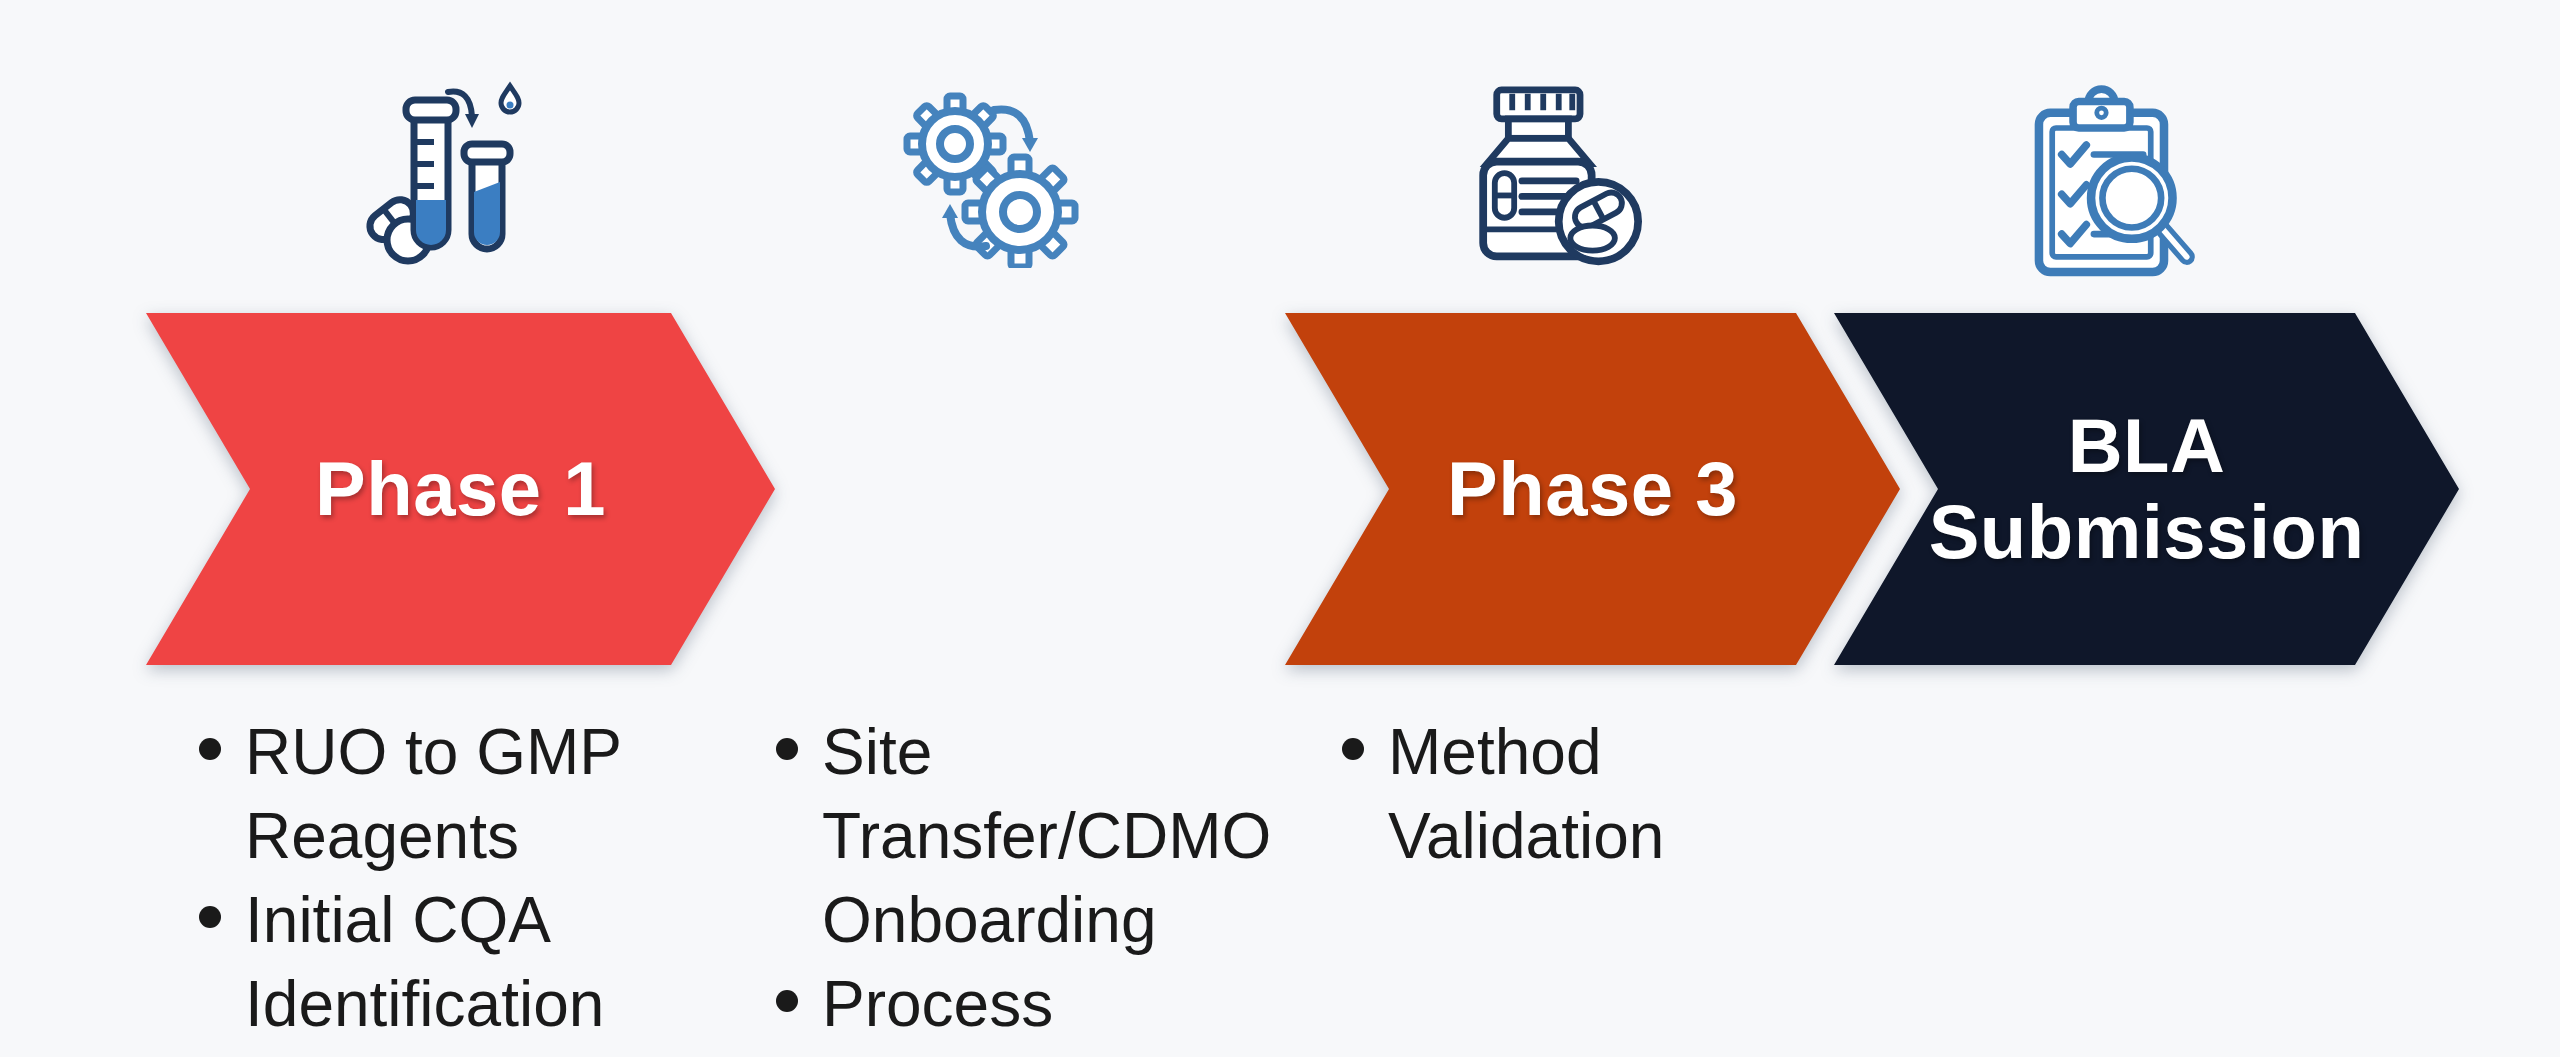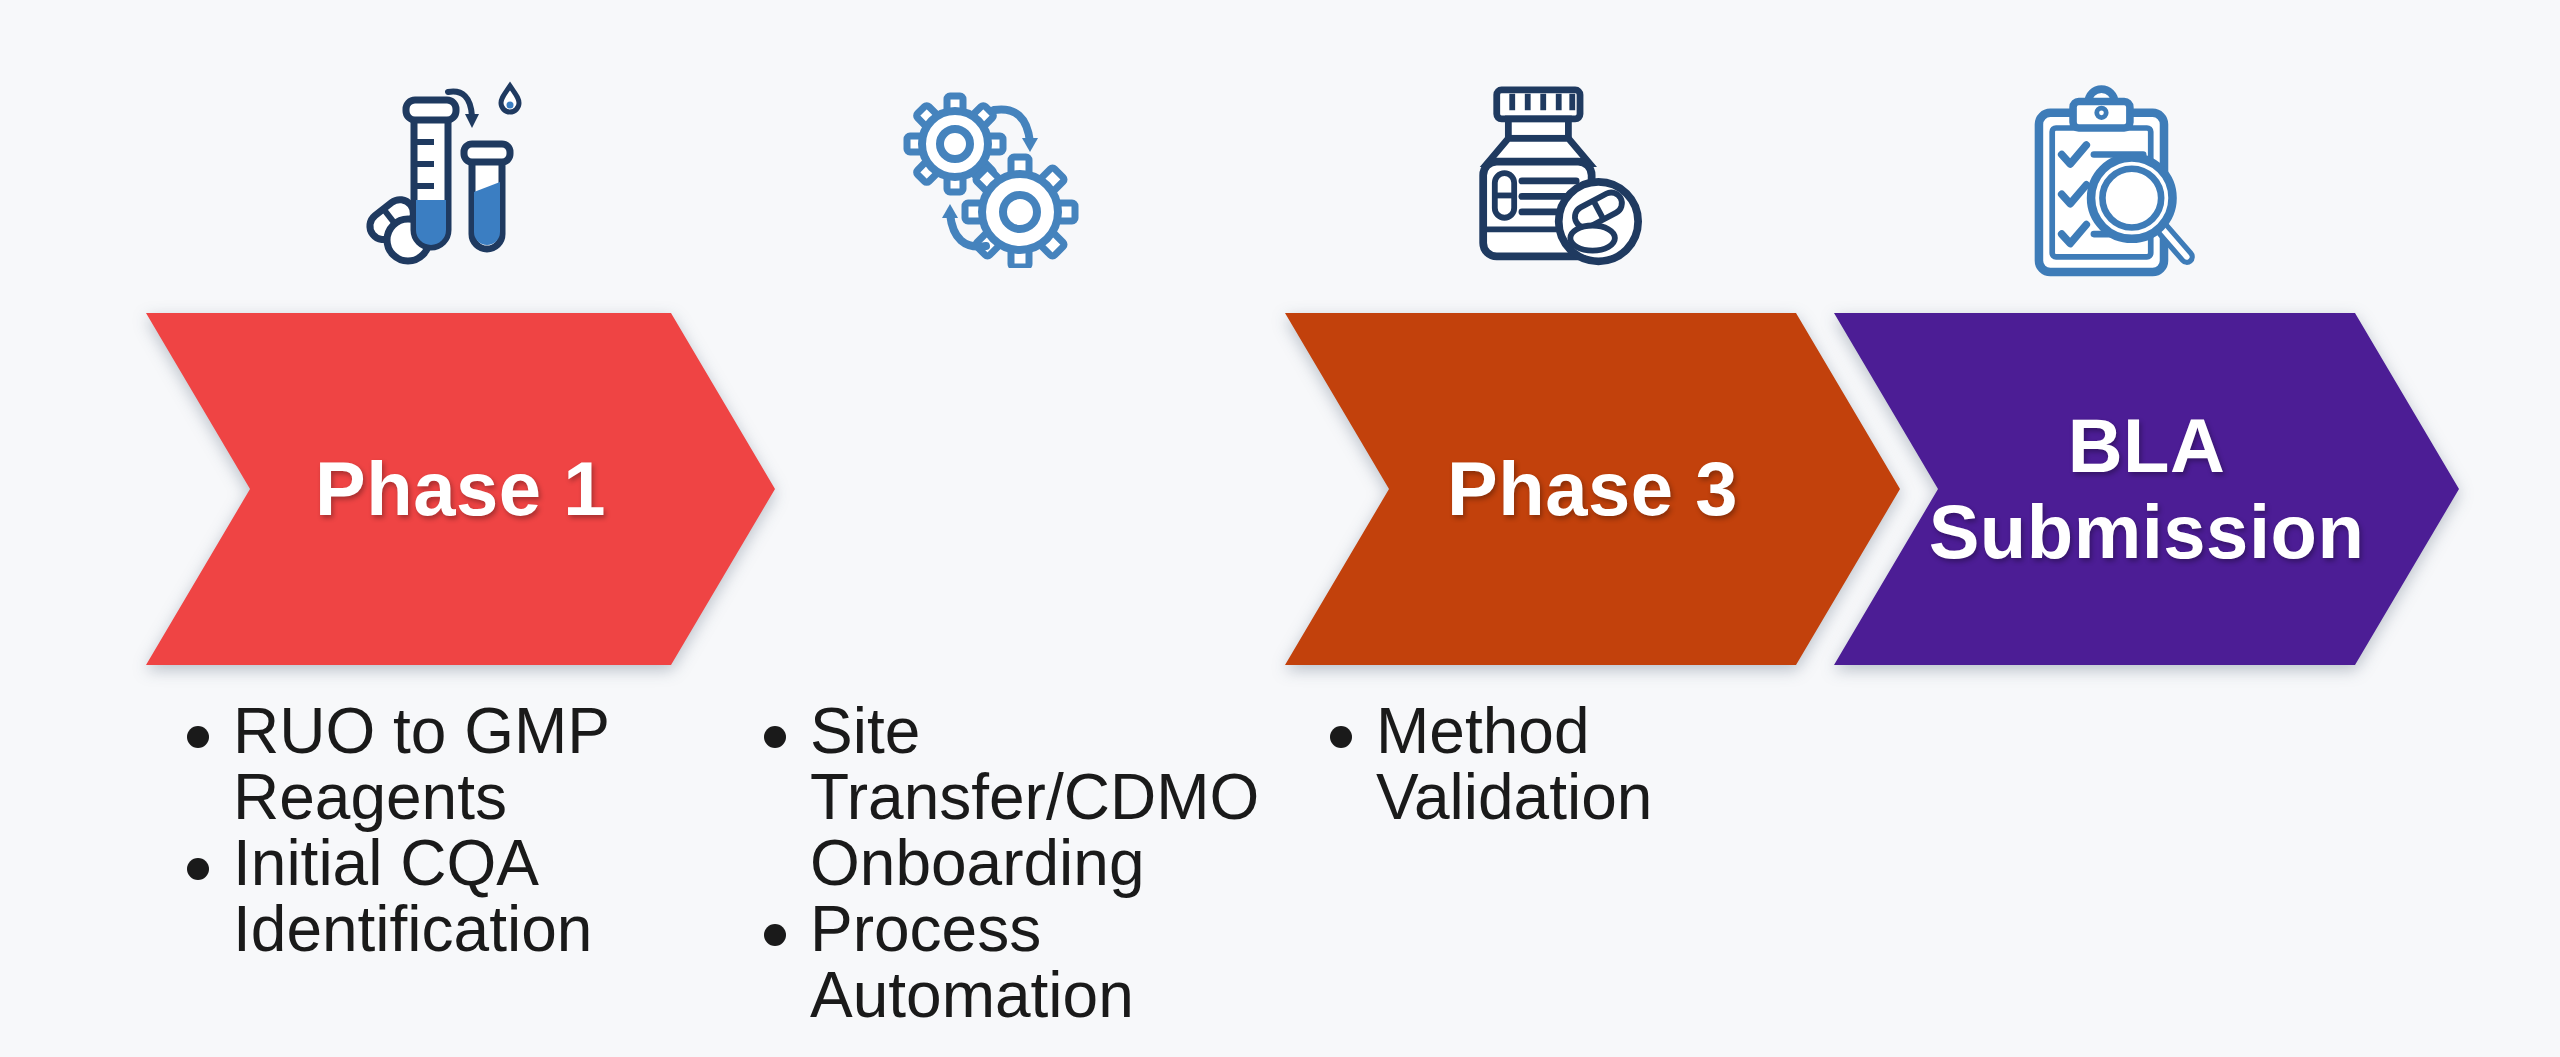--- a/index.html
+++ b/index.html
@@ -188,7 +188,7 @@
     </div>
   </div>
   <div class="arrow-wrap aw4">
-    <div class="arrow" style="background: #4c1d95;">
+    <div class="arrow" style="background: #0f172a;">
       <div class="arrow-label">BLA
 Submission</div>
     </div>

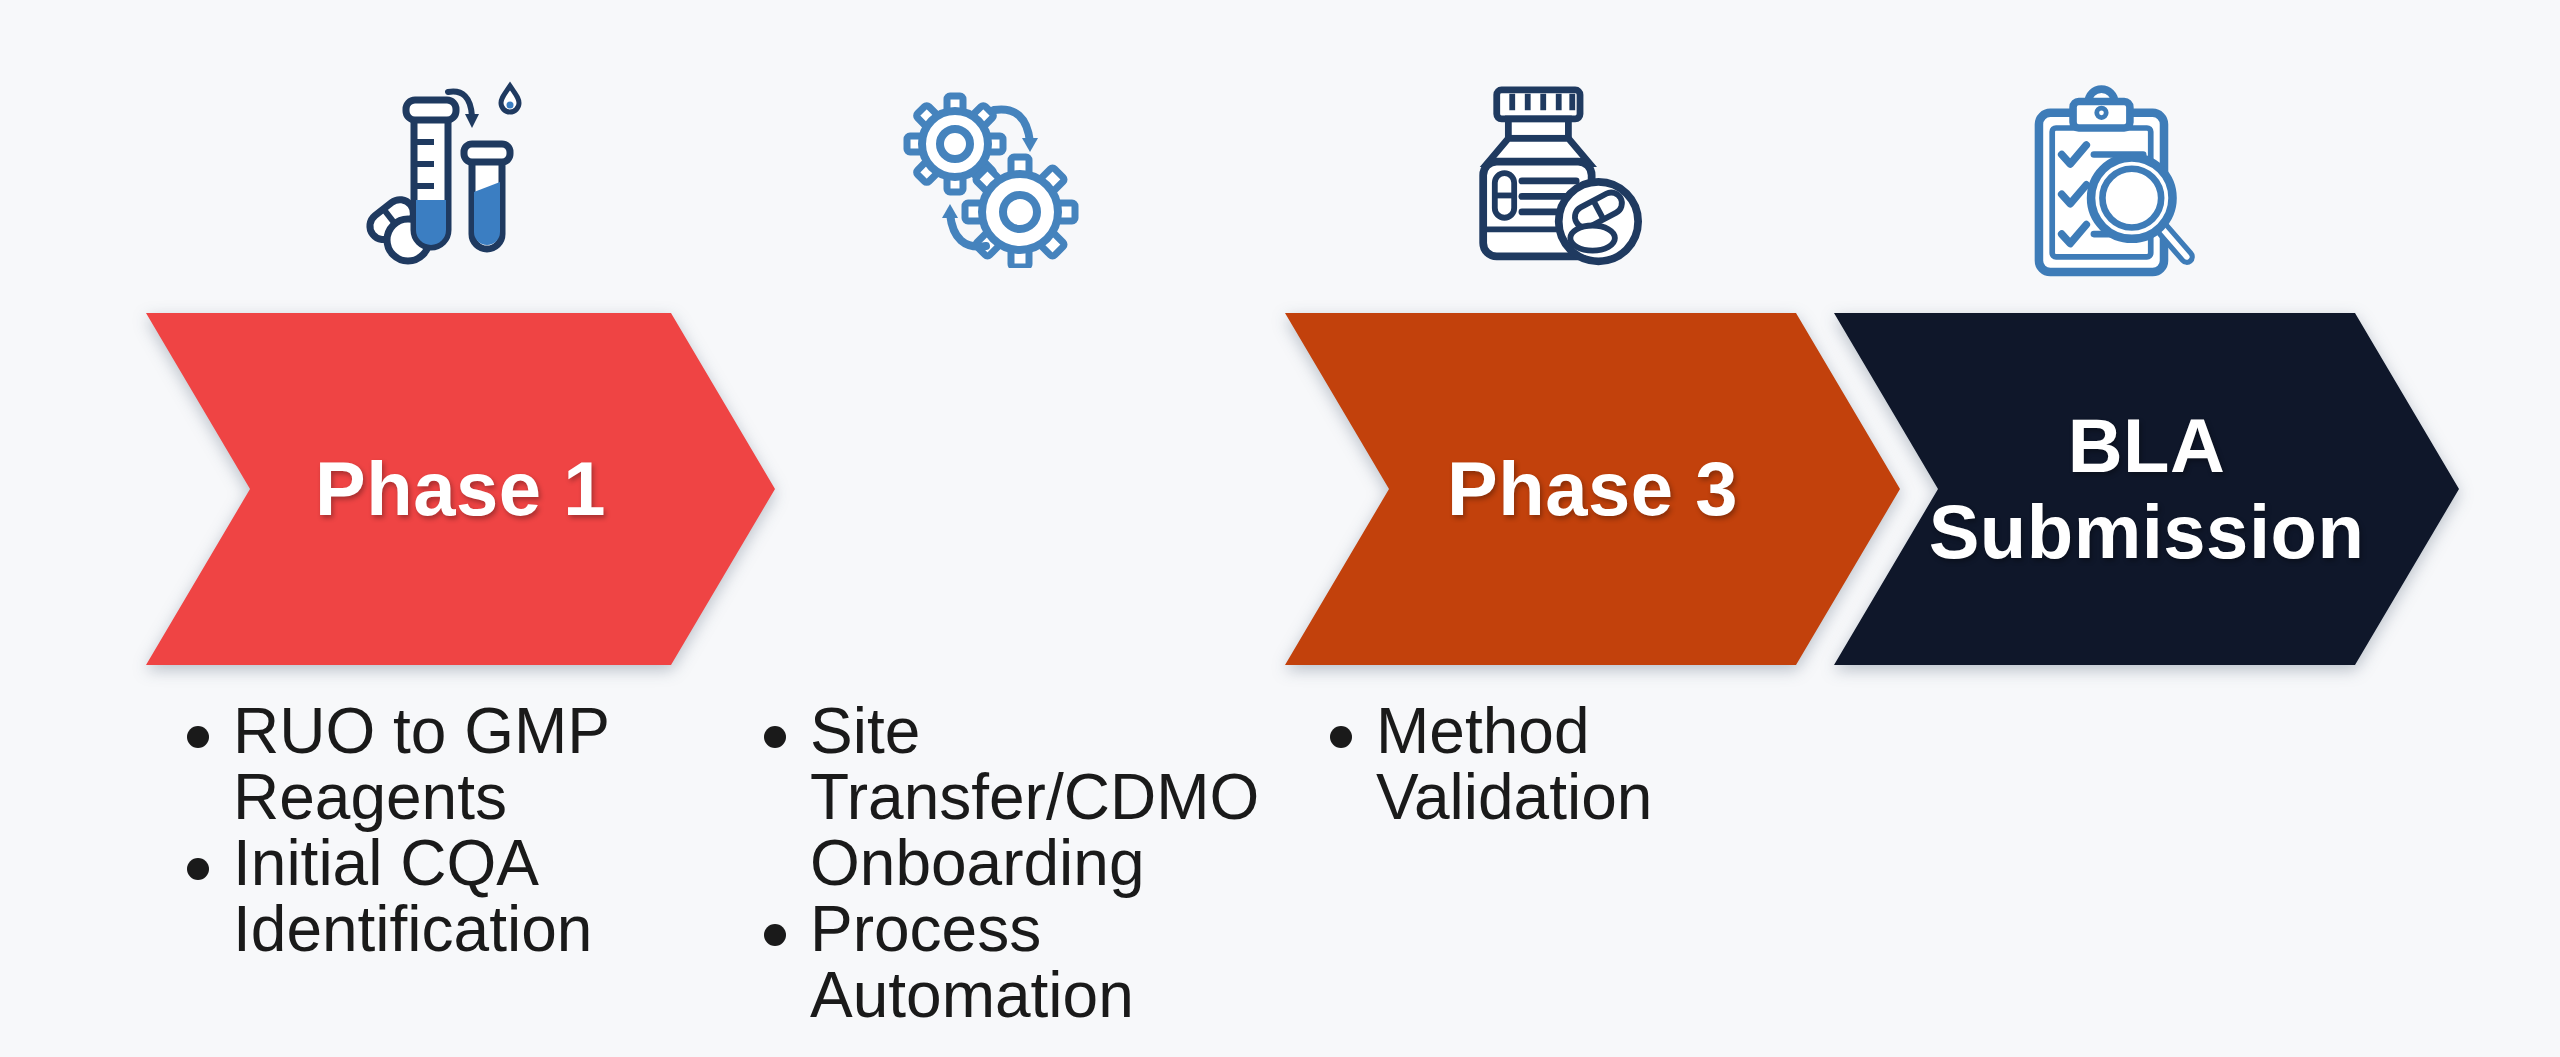--- a/index.html
+++ b/index.html
@@ -33,8 +33,8 @@
   
   .bullets{
     position:absolute;top:698px;width:585px;
-    list-style:none;margin:0;padding:0;
-    color:#1a1a1a;font-size:64px;line-height:66px;font-weight:500;
+    list-style:none;margin:12px;padding:0;
+    color:#1a1a1a;font-size:64px;line-height:84px;font-weight:500;
   }
   .bullets li{
     position:relative;padding-left:48px;white-space:pre-line;

